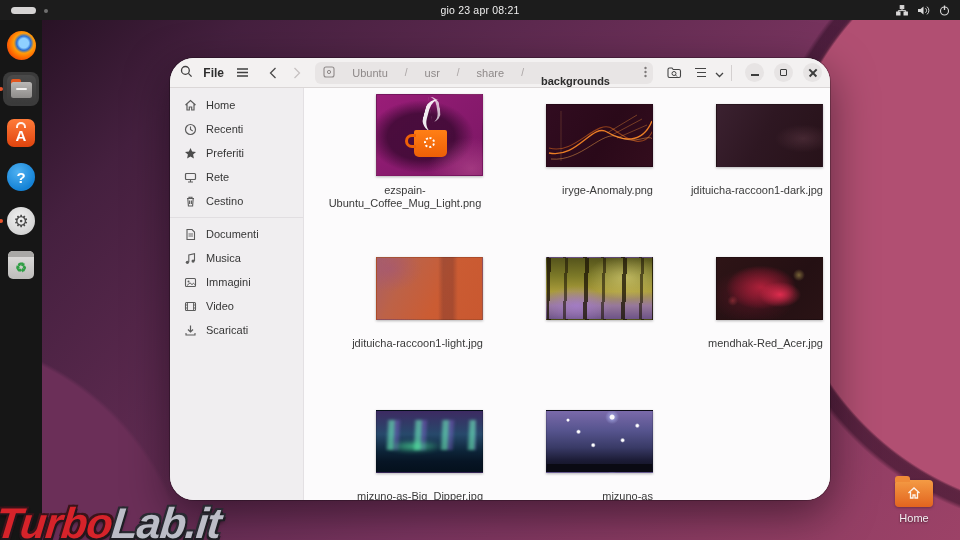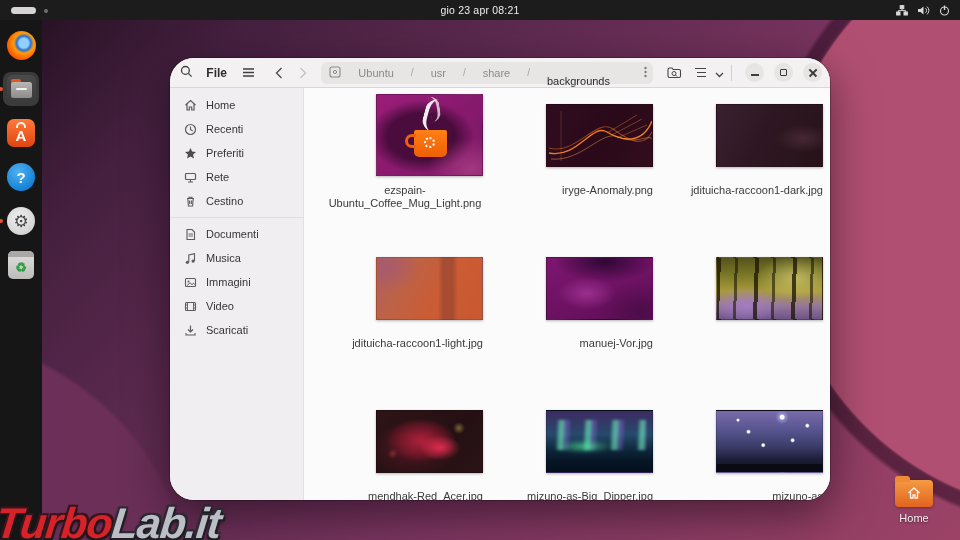--- a/index.html
+++ b/index.html
@@ -64,7 +64,7 @@
   .crumb-bar{ flex:1; height:22px; margin:0 6px 0 4px; background:#e8e5e5; border-radius:6px;
     display:flex; align-items:center; padding:0 6px 0 8px; gap:17px; min-width:0; }
   .crumb-bar .seg{ font-size:11px; color:#8e8989; white-space:nowrap; }
-  .crumb-bar .seg.current{ color:#2d2d2d; font-weight:normal;margin-top:16px; }
+  .crumb-bar .seg.current{ color:#2d2d2d; font-weight:bold;margin-top:16px; }
   .crumb-bar .slash{ font-size:10px; color:#aaa5a5; }
   .crumb-bar .spacer{ flex:1; }
   .tool-btn{ width:22px; height:22px; display:flex; align-items:center; justify-content:center; border-radius:5px; }

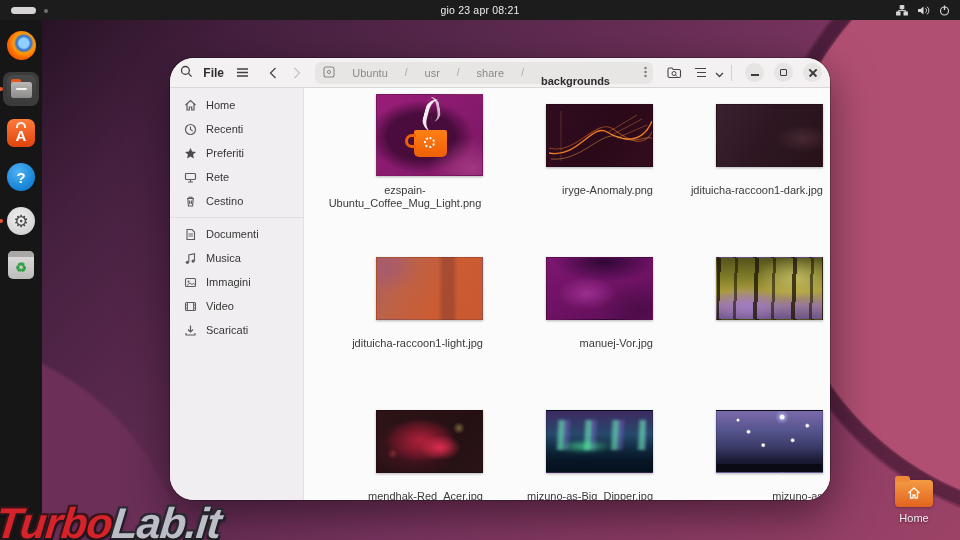--- a/index.html
+++ b/index.html
@@ -446,12 +446,6 @@
           </div>
           <div class="cell">
             <div class="thumbwrap">
-                <div class="thumb t5"></div>
-              </div>
-            <div class="fname">manuej-Vor.jpg</div>
-          </div>
-          <div class="cell">
-            <div class="thumbwrap">
                 <div class="thumb t6"></div>
               </div>
           </div>

